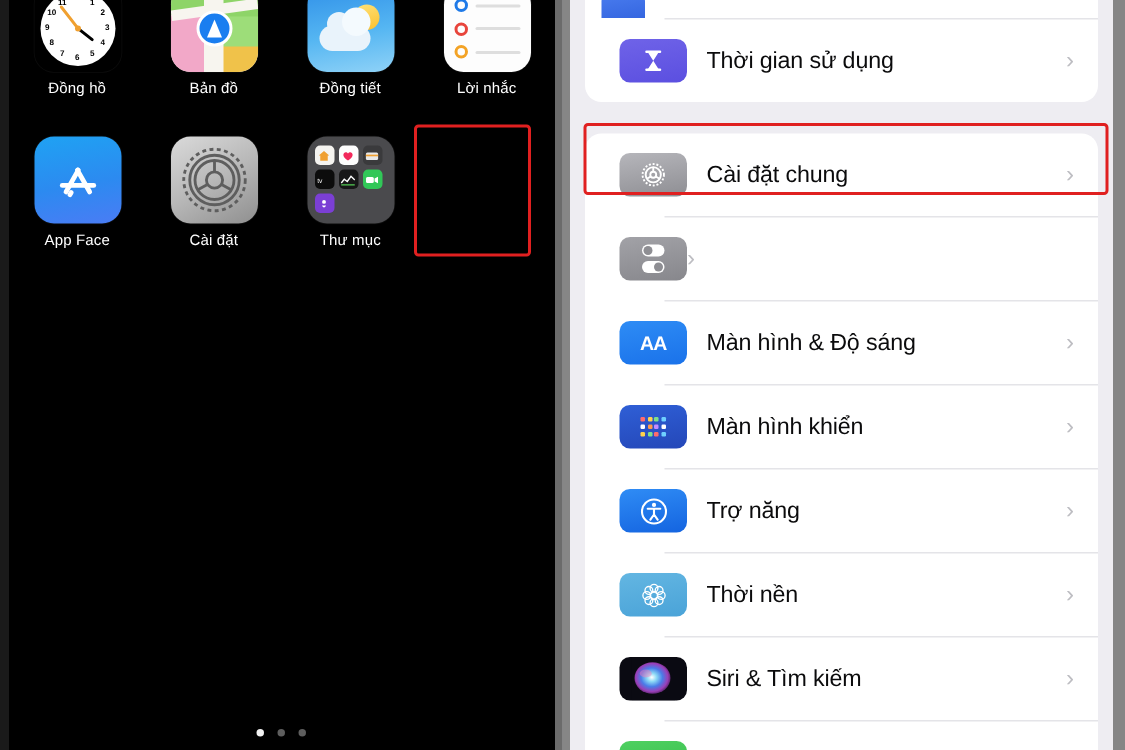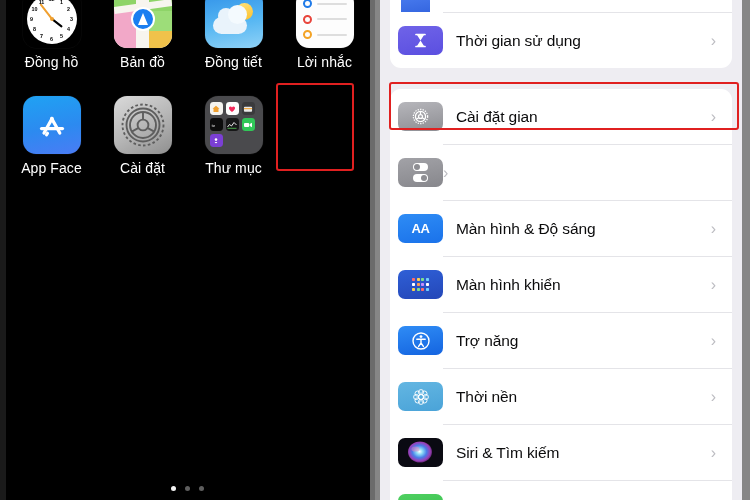--- a/index.html
+++ b/index.html
@@ -133,7 +133,7 @@
   .card { background:#fff; border-radius:11px; margin:0 10px; overflow:hidden; }
   .card.clip-top { border-top-left-radius:0; border-top-right-radius:0; }
 
-  .srow { display:flex; align-items:center; height:55px; padding-left:8px; position:relative; }
+  .srow { display:flex; align-items:center; height:55px; padding-left:23px; position:relative; }
   .srow .sicon { width:45px; height:29px; border-radius:7px; flex:none; position:relative; overflow:hidden;
                  display:flex; align-items:center; justify-content:center; }
   .srow .slabel { flex:1; margin-left:13px; font-size:15.5px; color:#0b0b0c; letter-spacing:-0.1px; }

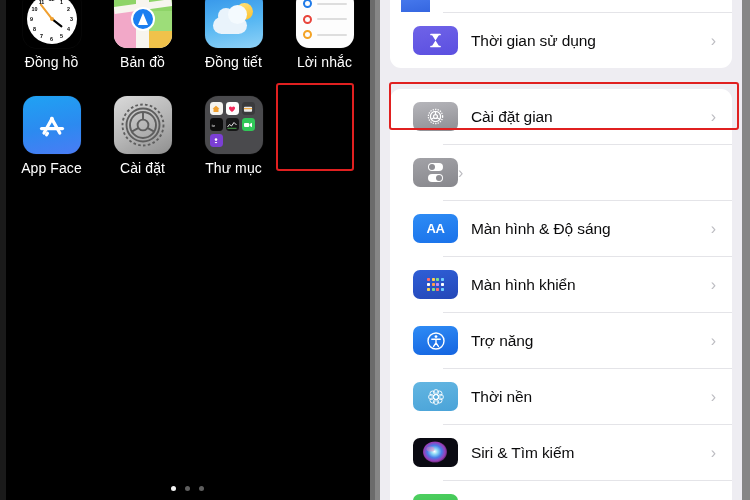--- a/index.html
+++ b/index.html
@@ -27,7 +27,7 @@
     box-shadow:0 0 0 0.5px rgba(255,255,255,0.05);
   }
   .app-label {
-    margin-top:6px; font-size:14px; color:#fff; letter-spacing:0.1px;
+    margin-top:6px; font-size:10px; color:#fff; letter-spacing:0.1px;
     text-shadow:0 1px 2px rgba(0,0,0,0.8); white-space:nowrap;
   }
   .app-row-2 { margin-top:26px; }

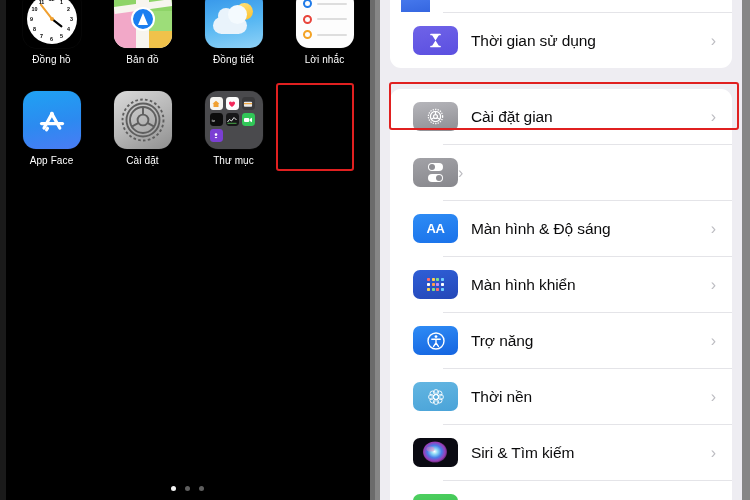--- a/index.html
+++ b/index.html
@@ -399,7 +399,7 @@
             </g>
           </svg>
         </div>
-        <div class="slabel">Cài đặt gian</div>
+        <div class="slabel">Cài đặt chung</div>
         <div class="chev">›</div>
       </div>
       <div class="sep"></div>

